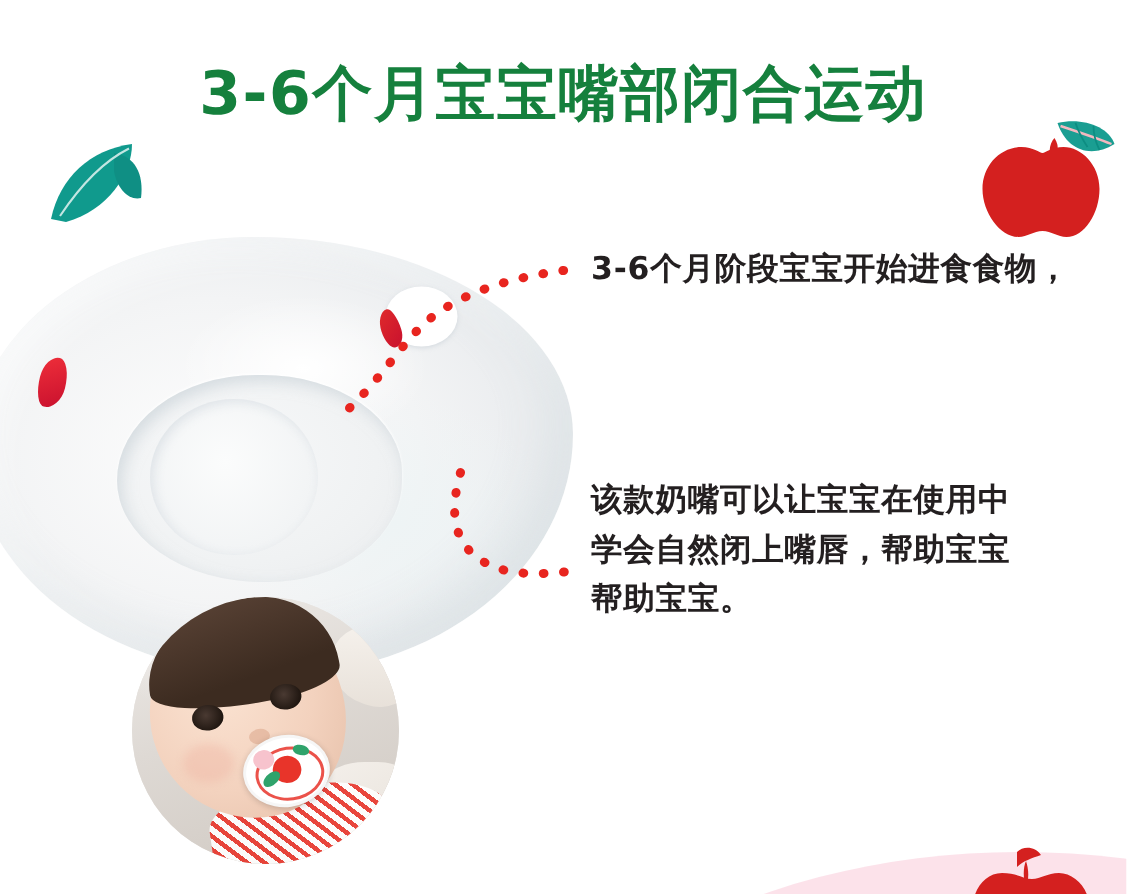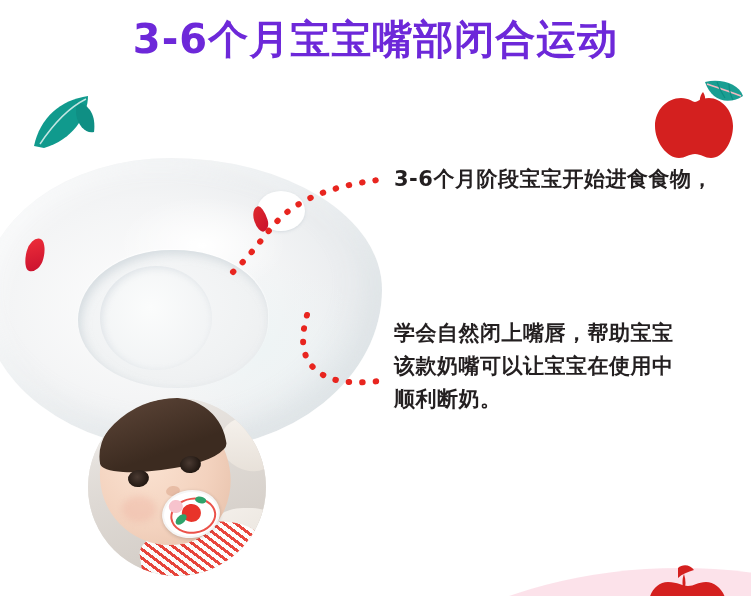--- a/index.html
+++ b/index.html
@@ -23,13 +23,13 @@
   .title {
     position: absolute;
     left: 0;
-    top: 12px;
+    top: 35px;
     width: 751px;
     text-align: center;
     font-size: 40px;
     font-weight: bold;
     letter-spacing: 1px;
-    color: #6d28d9;
+    color: #15803d;
     font-family: "DejaVu Sans", "Liberation Sans", sans-serif;
     white-space: nowrap;
   }

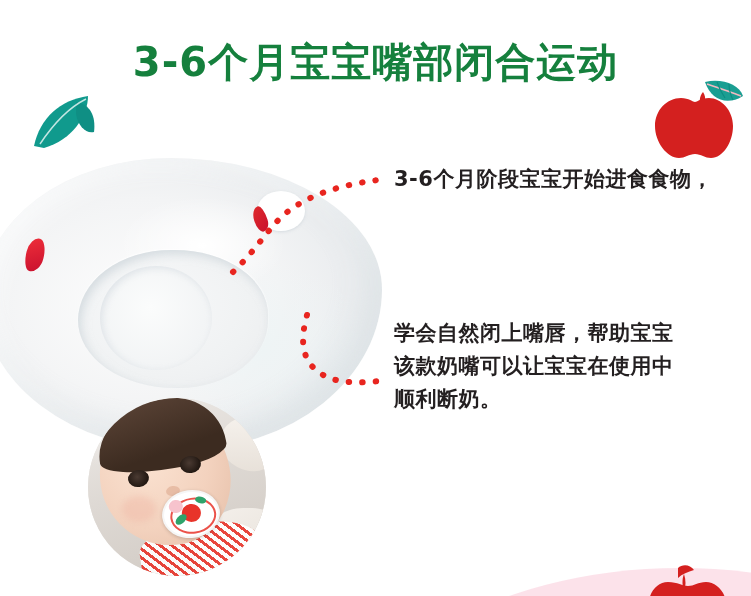--- a/index.html
+++ b/index.html
@@ -428,8 +428,8 @@
   </div>
 
   <div class="callout callout-2">
+    <span class="line"><span>该款奶嘴可以让宝宝在使用中</span></span>
     <span class="line"><span>学会自然闭上嘴唇，帮助宝宝</span></span>
-    <span class="line"><span>该款奶嘴可以让宝宝在使用中</span></span>
     <span class="line"><span>顺利断奶。</span></span>
   </div>
 

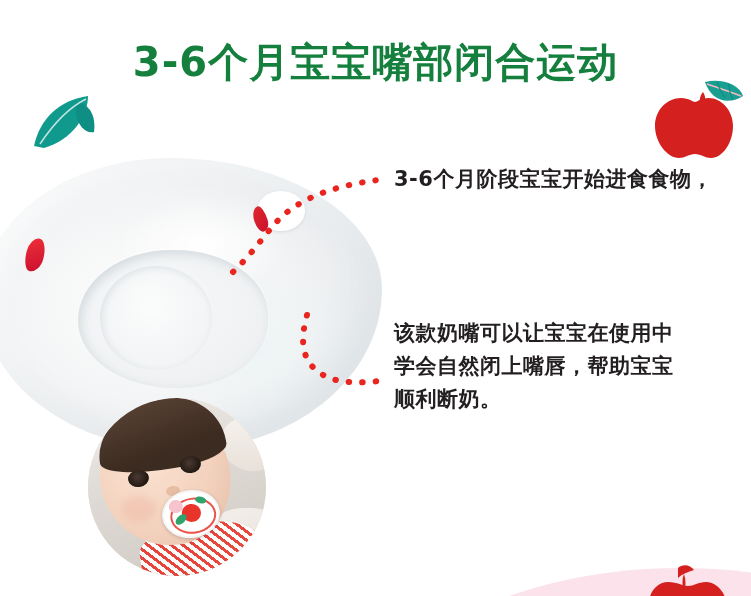--- a/index.html
+++ b/index.html
@@ -430,7 +430,7 @@
   <div class="callout callout-2">
     <span class="line"><span>该款奶嘴可以让宝宝在使用中</span></span>
     <span class="line"><span>学会自然闭上嘴唇，帮助宝宝</span></span>
-    <span class="line"><span>顺利断奶。</span></span>
+    <span class="line"><span>帮助宝宝。</span></span>
   </div>
 
 </div>

